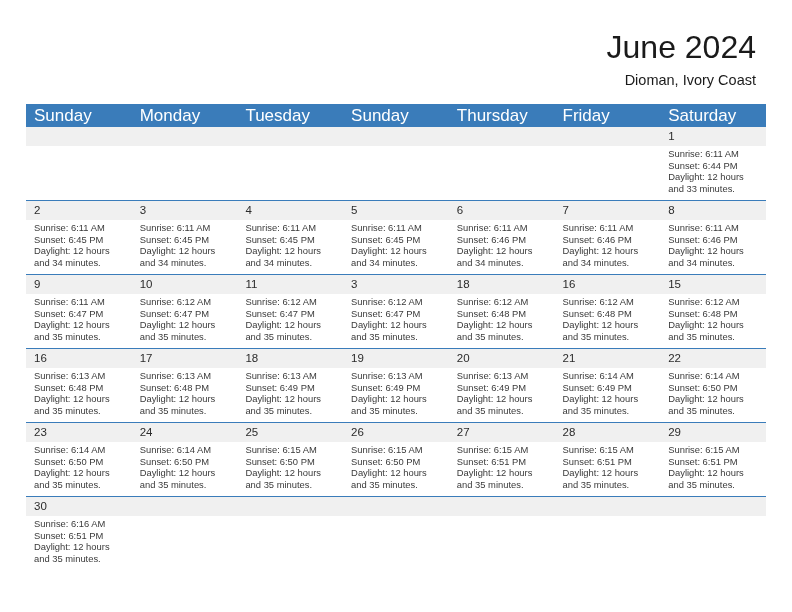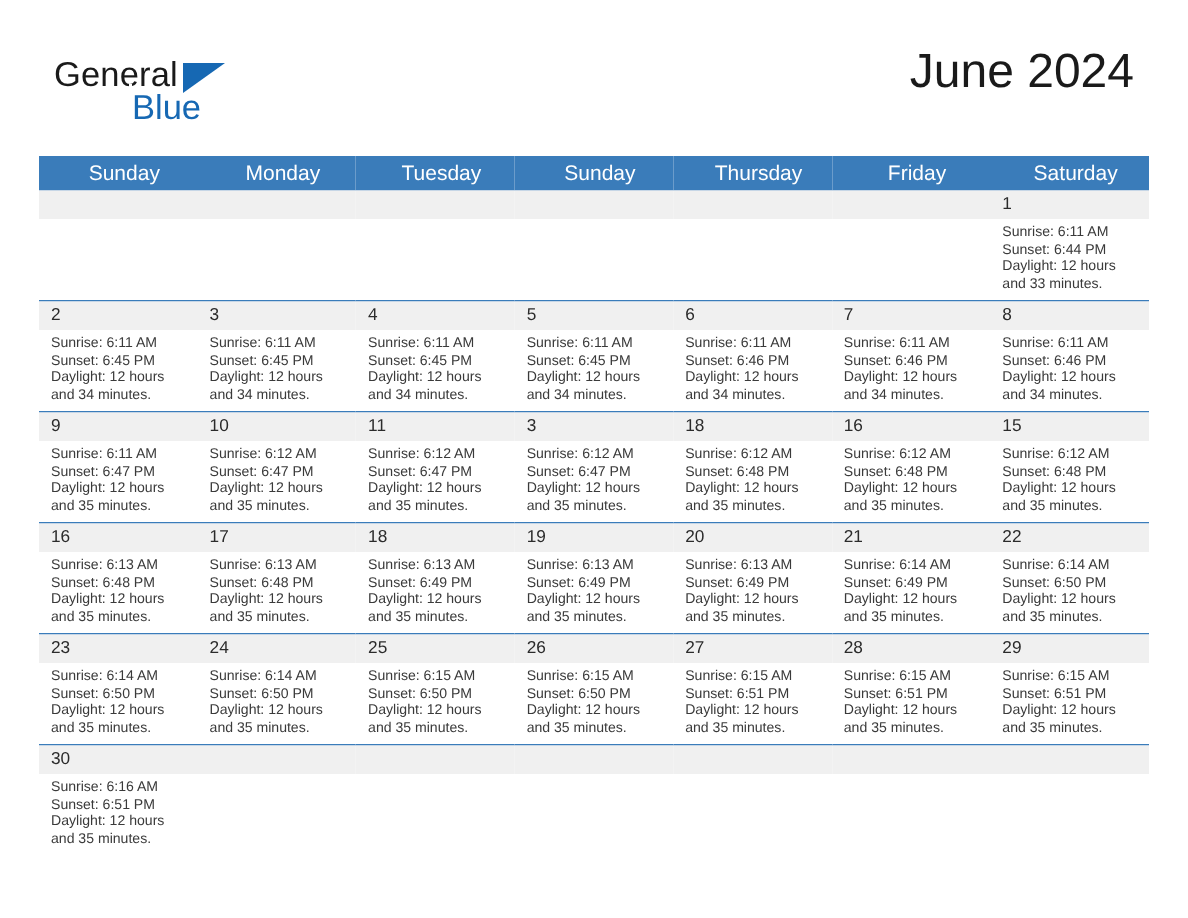--- a/index.html
+++ b/index.html
@@ -159,12 +159,6 @@
 
   <div class="top-bar">
 
-    <div class="logo">
-      <span class="logo-general">General</span>
-      <span class="logo-tri"></span>
-      <span class="logo-rule"></span>
-      <span class="logo-blue">Blue</span>
-    </div>
 
     <div class="title-block">
       <div class="cal-title">June 2024</div>

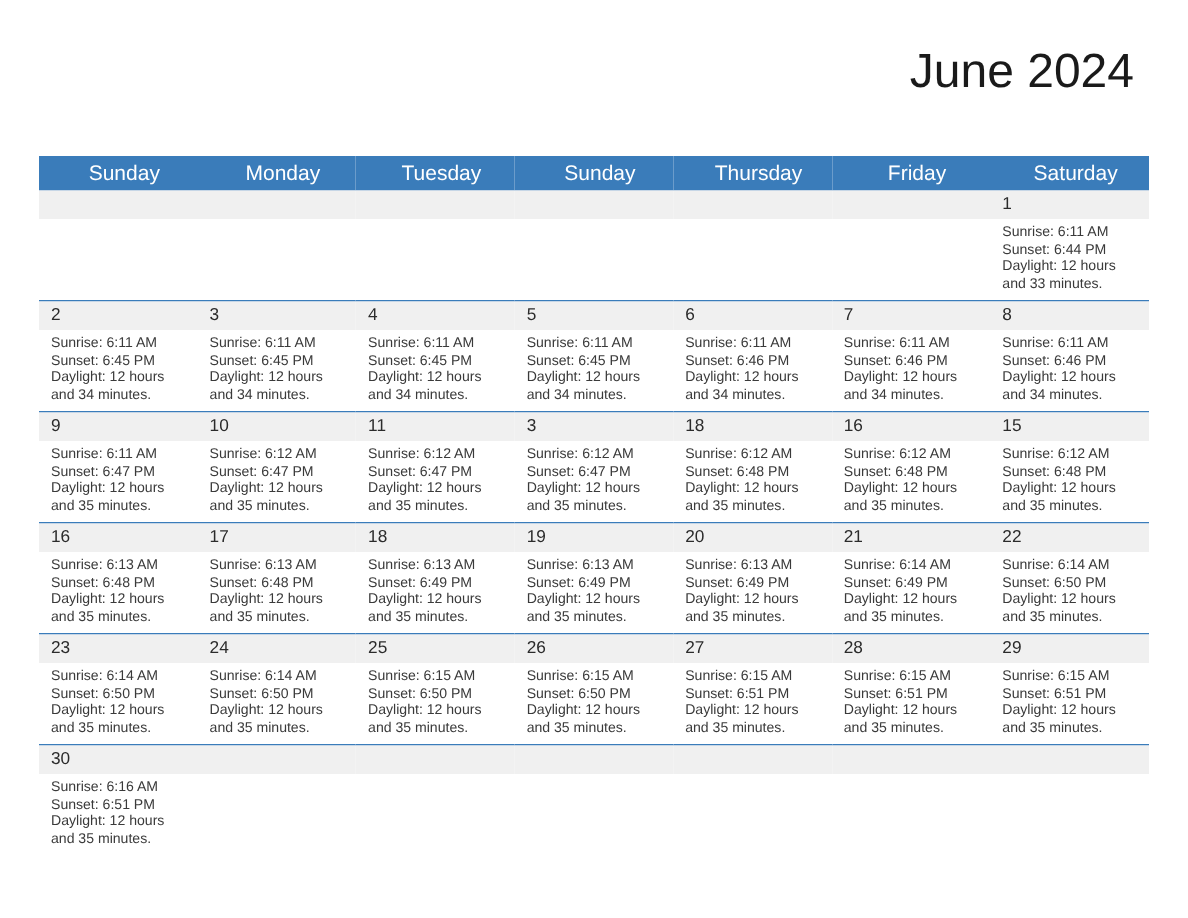--- a/index.html
+++ b/index.html
@@ -162,6 +162,7 @@
 
     <div class="title-block">
       <div class="cal-title">June 2024</div>
+      <div class="cal-subtitle">Dioman, Ivory Coast</div>
     </div>
 
   </div>

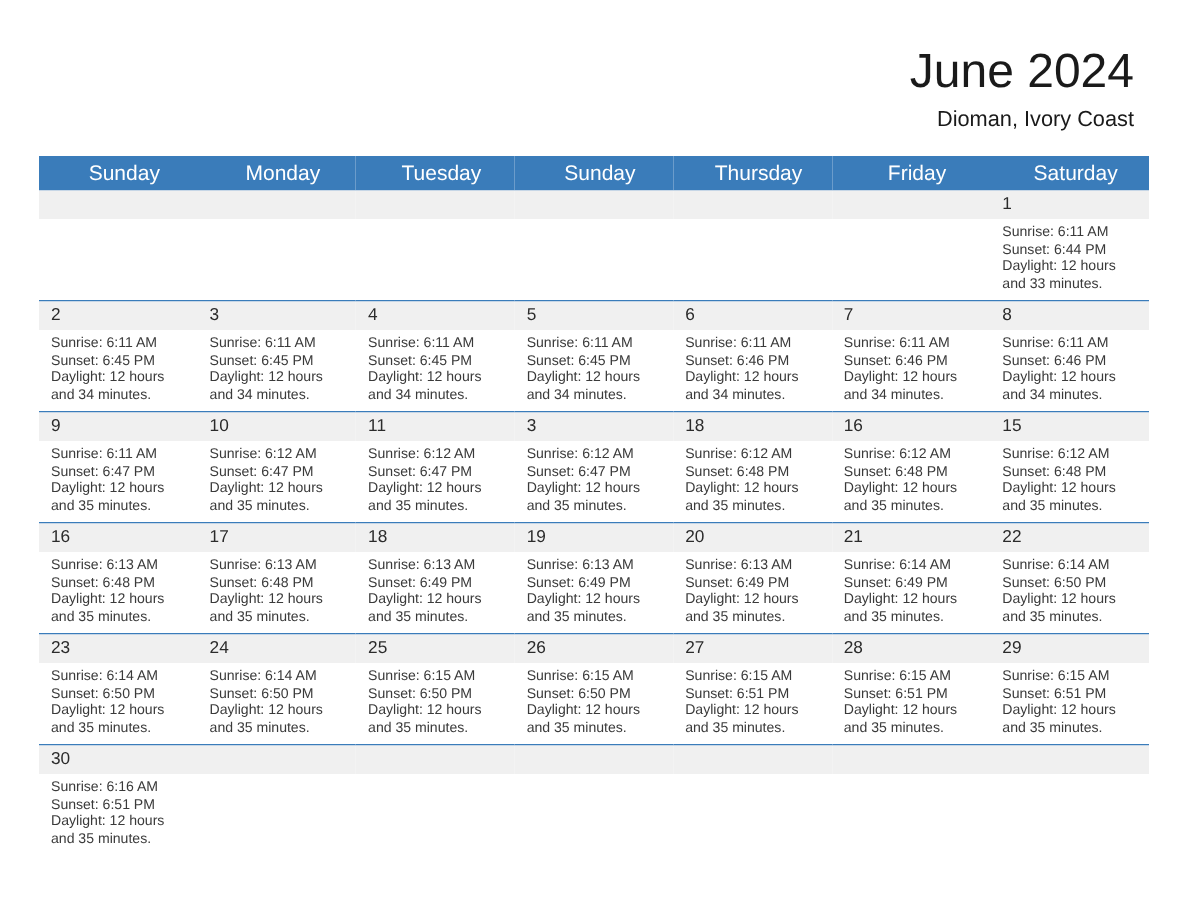--- a/index.html
+++ b/index.html
@@ -104,8 +104,8 @@
     background: #3a7cba;
     color: #ffffff;
     font-weight: normal;
-    font-size: 14px;
-    text-align: center;
+    font-size: 17px;
+    text-align: left;
     padding: 5px 0 5px 8px;
     height: 11px;
     line-height: 13px;

